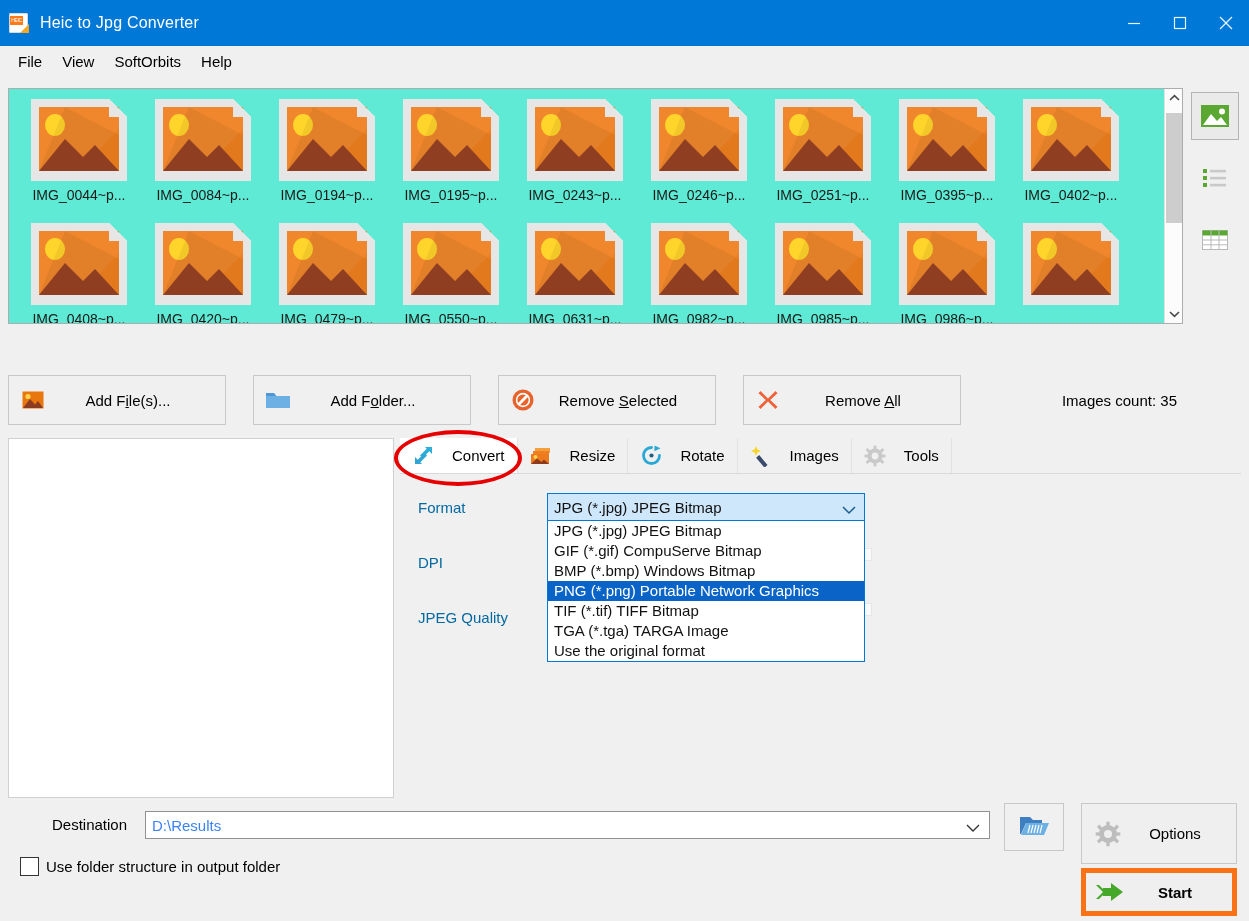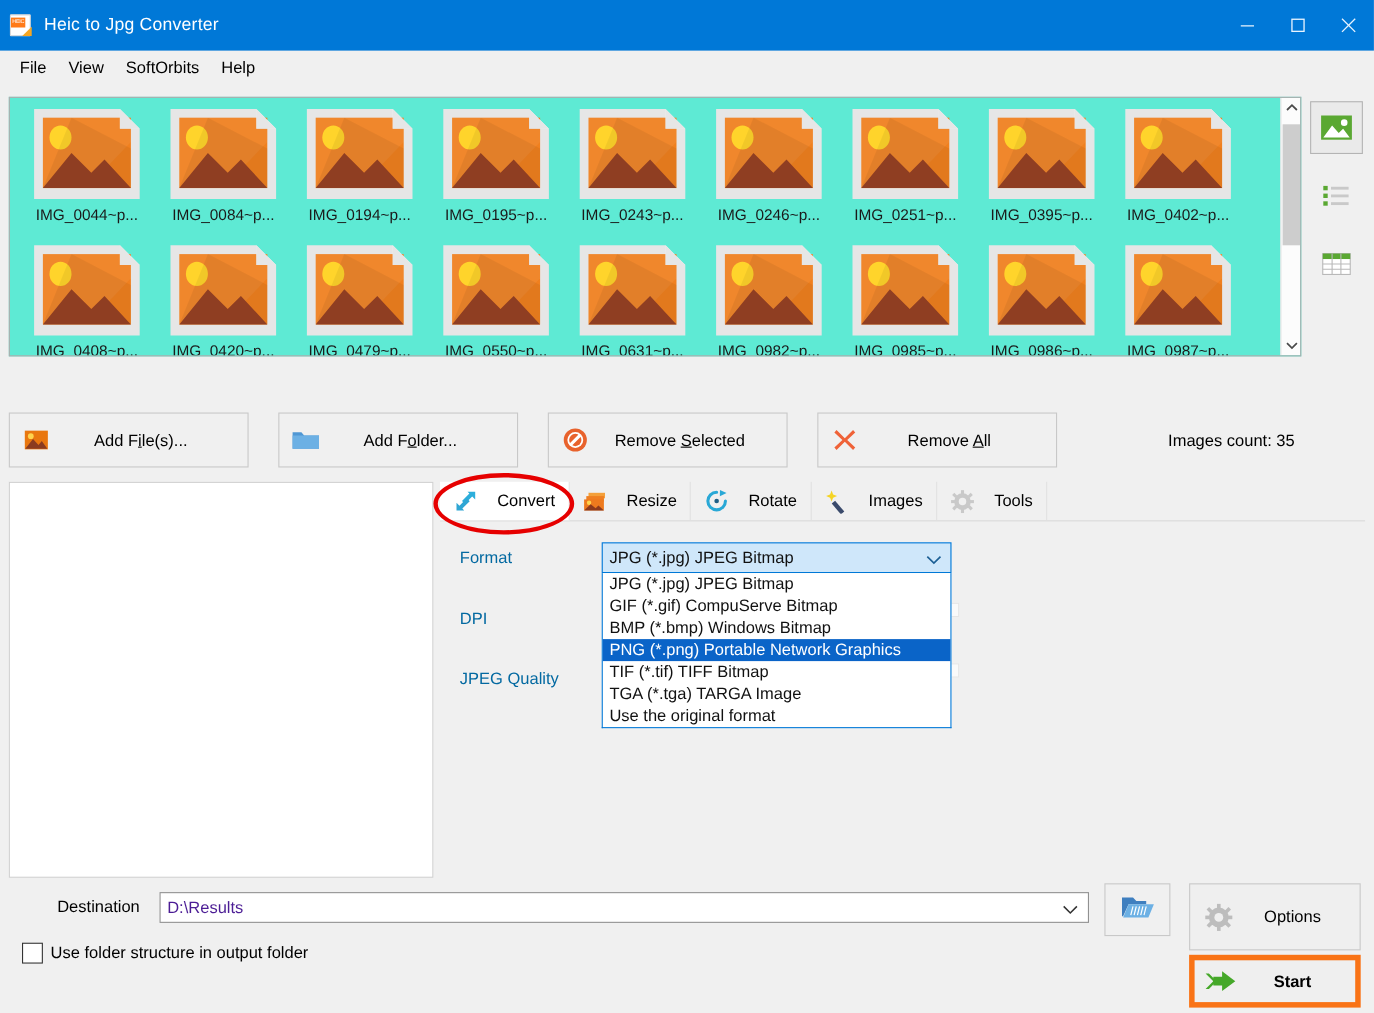--- a/index.html
+++ b/index.html
@@ -548,24 +548,6 @@
             <path d="M84 4 L102 22 H84 Z" fill="#fbfbfb"></path>
             <path d="M84 4 L102 22 H84 Z" fill="#d6d6d6" opacity="0.55"></path>
           </svg></div>
-        <div class="thumb-label">IMG_0987~p...</div>
-      </div>
-      <div class="thumb">
-        <div class="thumb-img"><svg width="108" height="90" viewBox="0 0 108 90">
-            <defs>
-              <clipPath id="cl">
-                <path d="M6 4 H84 L102 22 V86 H6 Z"></path>
-              </clipPath>
-            </defs>
-            <path d="M6 4 H84 L102 22 V86 H6 Z" fill="#e6e6e6"></path>
-            <rect x="14" y="12" width="80" height="64" fill="#f0801f"></rect>
-            <ellipse cx="30" cy="30" rx="10" ry="11" fill="#ffd21e"></ellipse>
-            <path d="M14 12 L94 12 L94 34 L54 76 L14 76 Z" fill="#ffffff" opacity="0.06"></path>
-            <path d="M40 12 L94 40 L94 76 L14 76 Z" fill="#000000" opacity="0.055"></path>
-            <path d="M14 76 L40 44 L58 62 L70 50 L94 76 Z" fill="#8f3e22"></path>
-            <path d="M84 4 L102 22 H84 Z" fill="#fbfbfb"></path>
-            <path d="M84 4 L102 22 H84 Z" fill="#d6d6d6" opacity="0.55"></path>
-          </svg></div>
       </div>
       <div class="thumb">
         <div class="thumb-img"><svg width="108" height="90" viewBox="0 0 108 90">

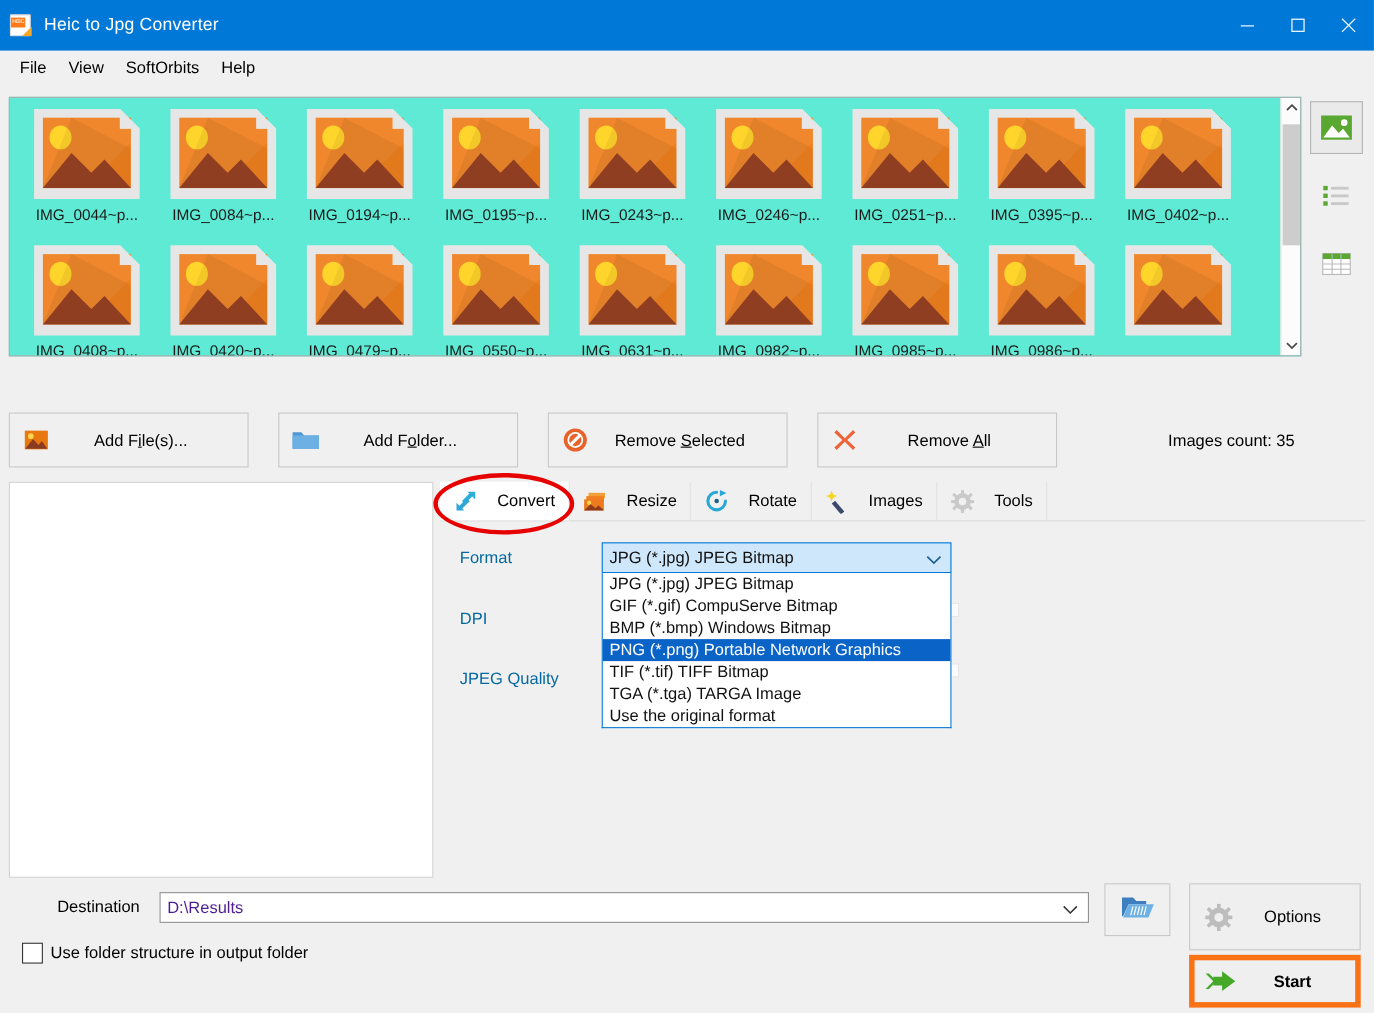--- a/index.html
+++ b/index.html
@@ -157,7 +157,7 @@
   .dest-input{
     position:absolute;left:145px;top:811px;width:845px;height:28px;
     background:#fff;border:1px solid #919191;display:flex;align-items:center;
-    padding-left:6px;font-size:15px;color:#4c1d95;text-align:center;
+    padding-left:6px;font-size:15px;color:#3b82f6;text-align:center;
   }
   .dest-input .chev{ position:absolute;right:9px;top:7px; }
   .browse-btn{

